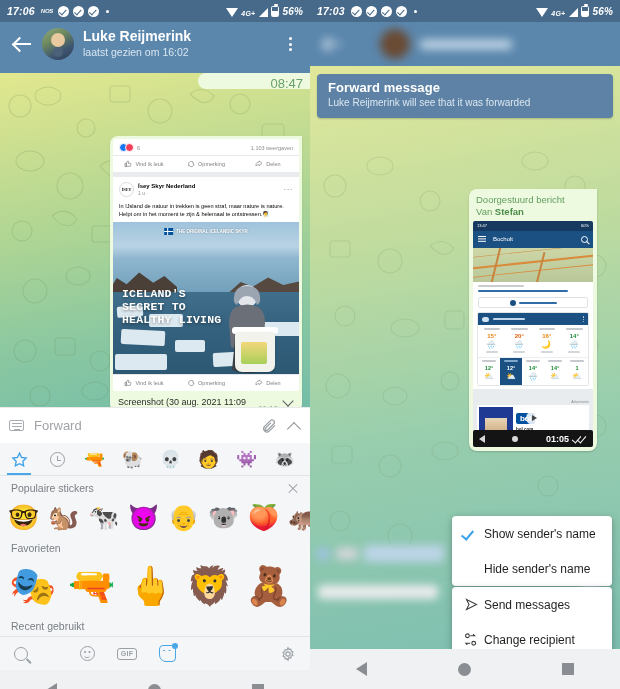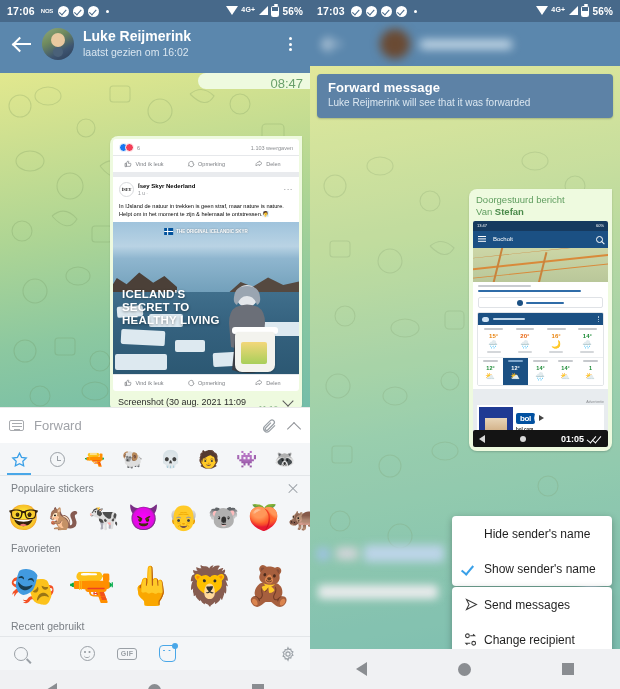--- a/index.html
+++ b/index.html
@@ -10,7 +10,7 @@
 
   
   .statusbar { height:22px; background:#47698a; display:flex; align-items:center;
-    padding:0 7px; color:#fff; font-size:10px; font-weight:bold; letter-spacing:.2px; }
+    padding:0 7px; color:#fff; font-size:10px; font-weight:bold; letter-spacing:.2px;font-style:italic; }
   .sb-time { margin-right:6px; font-size:10.5px; }
   .sb-nos { font-size:6px; font-weight:bold; letter-spacing:-.3px; margin-right:5px; opacity:.95;}
   .sb-check { width:11px; height:11px; border-radius:50%; background:#fff; margin-right:4px;

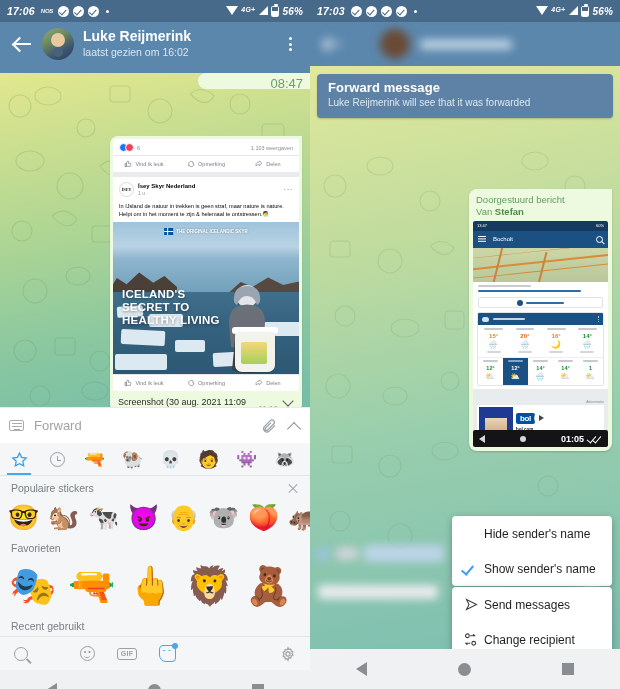--- a/index.html
+++ b/index.html
@@ -18,7 +18,7 @@
   .sb-check:after { content:""; position:absolute; left:3px; top:2.5px; width:3px; height:5.5px;
      border:solid #47698a; border-width:0 1.6px 1.6px 0; transform:rotate(42deg); }
   .sb-dot { width:3px;height:3px;border-radius:50%;background:#fff;margin-left:3px; }
-  .sb-right { margin-left:auto; display:flex; align-items:flex-start; gap:3px; }
+  .sb-right { margin-left:auto; display:flex; align-items:flex-end; gap:3px; }
   .sb-4g { font-size:7px; vertical-align:super; }
   .wifi { width:12px;height:9px; position:relative; }
   .wifi:before{content:"";position:absolute;left:0;top:0;width:0;height:0;

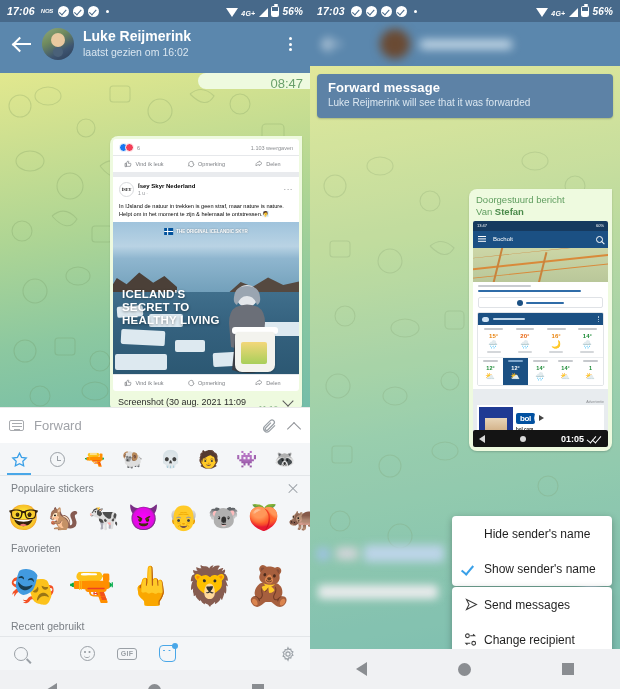--- a/index.html
+++ b/index.html
@@ -185,7 +185,7 @@
   .fwd-t{font-size:13px;font-weight:bold;letter-spacing:.1px;}
   .fwd-s{font-size:10px;color:#dbe7f1;margin-top:2px;}
 
-  .fwd-card{position:absolute;left:159px;top:123px;width:143px;background:#eefadf;
+  .fwd-card{position:absolute;left:159px;top:123px;width:128px;background:#eefadf;
      border-radius:8px 0 8px 8px;padding:5px 4px 4px;box-shadow:0 1px 2px rgba(0,0,0,.18);}
   .fwd-from{font-size:9.5px;color:#5f9d5f;line-height:1.25;padding:0 3px 3px;}
   .fwd-from b{color:#4a8a4a;}

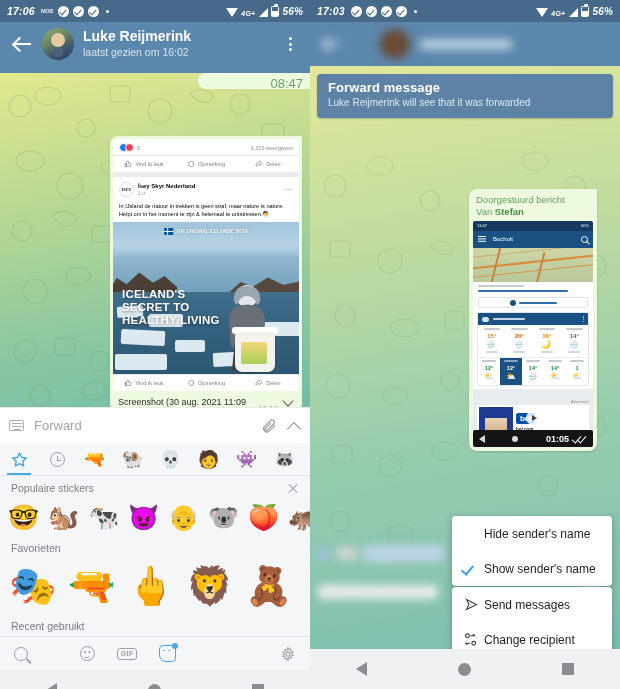--- a/index.html
+++ b/index.html
@@ -98,7 +98,7 @@
      background:linear-gradient(#406f8c 0%,#35627f 40%,#2c5873 100%);}
   .berg{position:absolute;background:#dde9f0;border-radius:2px;}
   .fb-overlay-txt{position:absolute;left:9px;top:66px;color:#fff;font-size:11.5px;font-weight:bold;
-     line-height:1.12;letter-spacing:.2px;text-shadow:0 1px 3px rgba(0,0,0,.45);}
+     line-height:1.12;letter-spacing:.2px;text-shadow:0 1px 3px rgba(0,0,0,.45);font-family:Liberation Mono, monospace;}
   .lady{position:absolute;right:22px;bottom:0;width:58px;height:96px;}
   .tub{position:absolute;left:16px;bottom:2px;width:40px;height:40px;background:#f3f3ee;
      border-radius:4px 4px 7px 7px;box-shadow:0 1px 2px rgba(0,0,0,.25);}

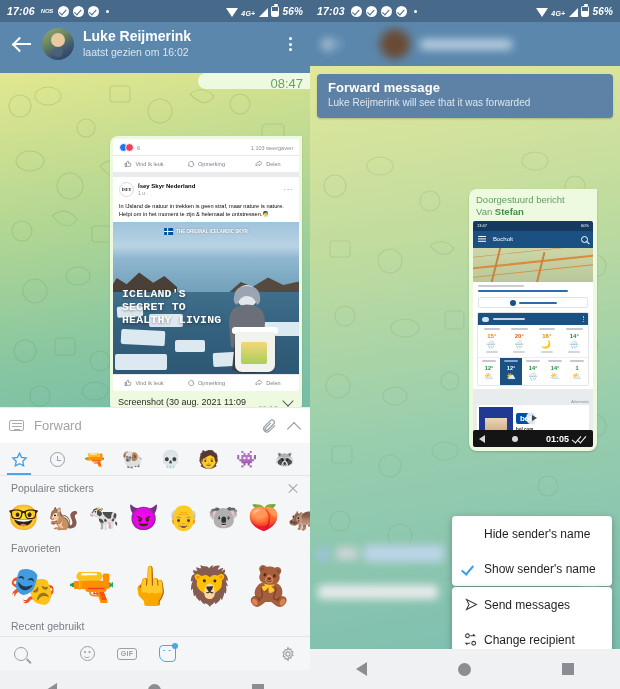--- a/index.html
+++ b/index.html
@@ -735,14 +735,14 @@
 
       <div class="ctxgroup ctx1">
         <div class="ctxitem">
-          <span class="ctx-ic"></span>
-          <span>Hide sender's name</span>
-        </div>
-        <div class="ctxitem">
           <span class="ctx-ic">
               <i class="chk"></i>
             </span>
           <span>Show sender's name</span>
+        </div>
+        <div class="ctxitem">
+          <span class="ctx-ic"></span>
+          <span>Hide sender's name</span>
         </div>
       </div>
 

